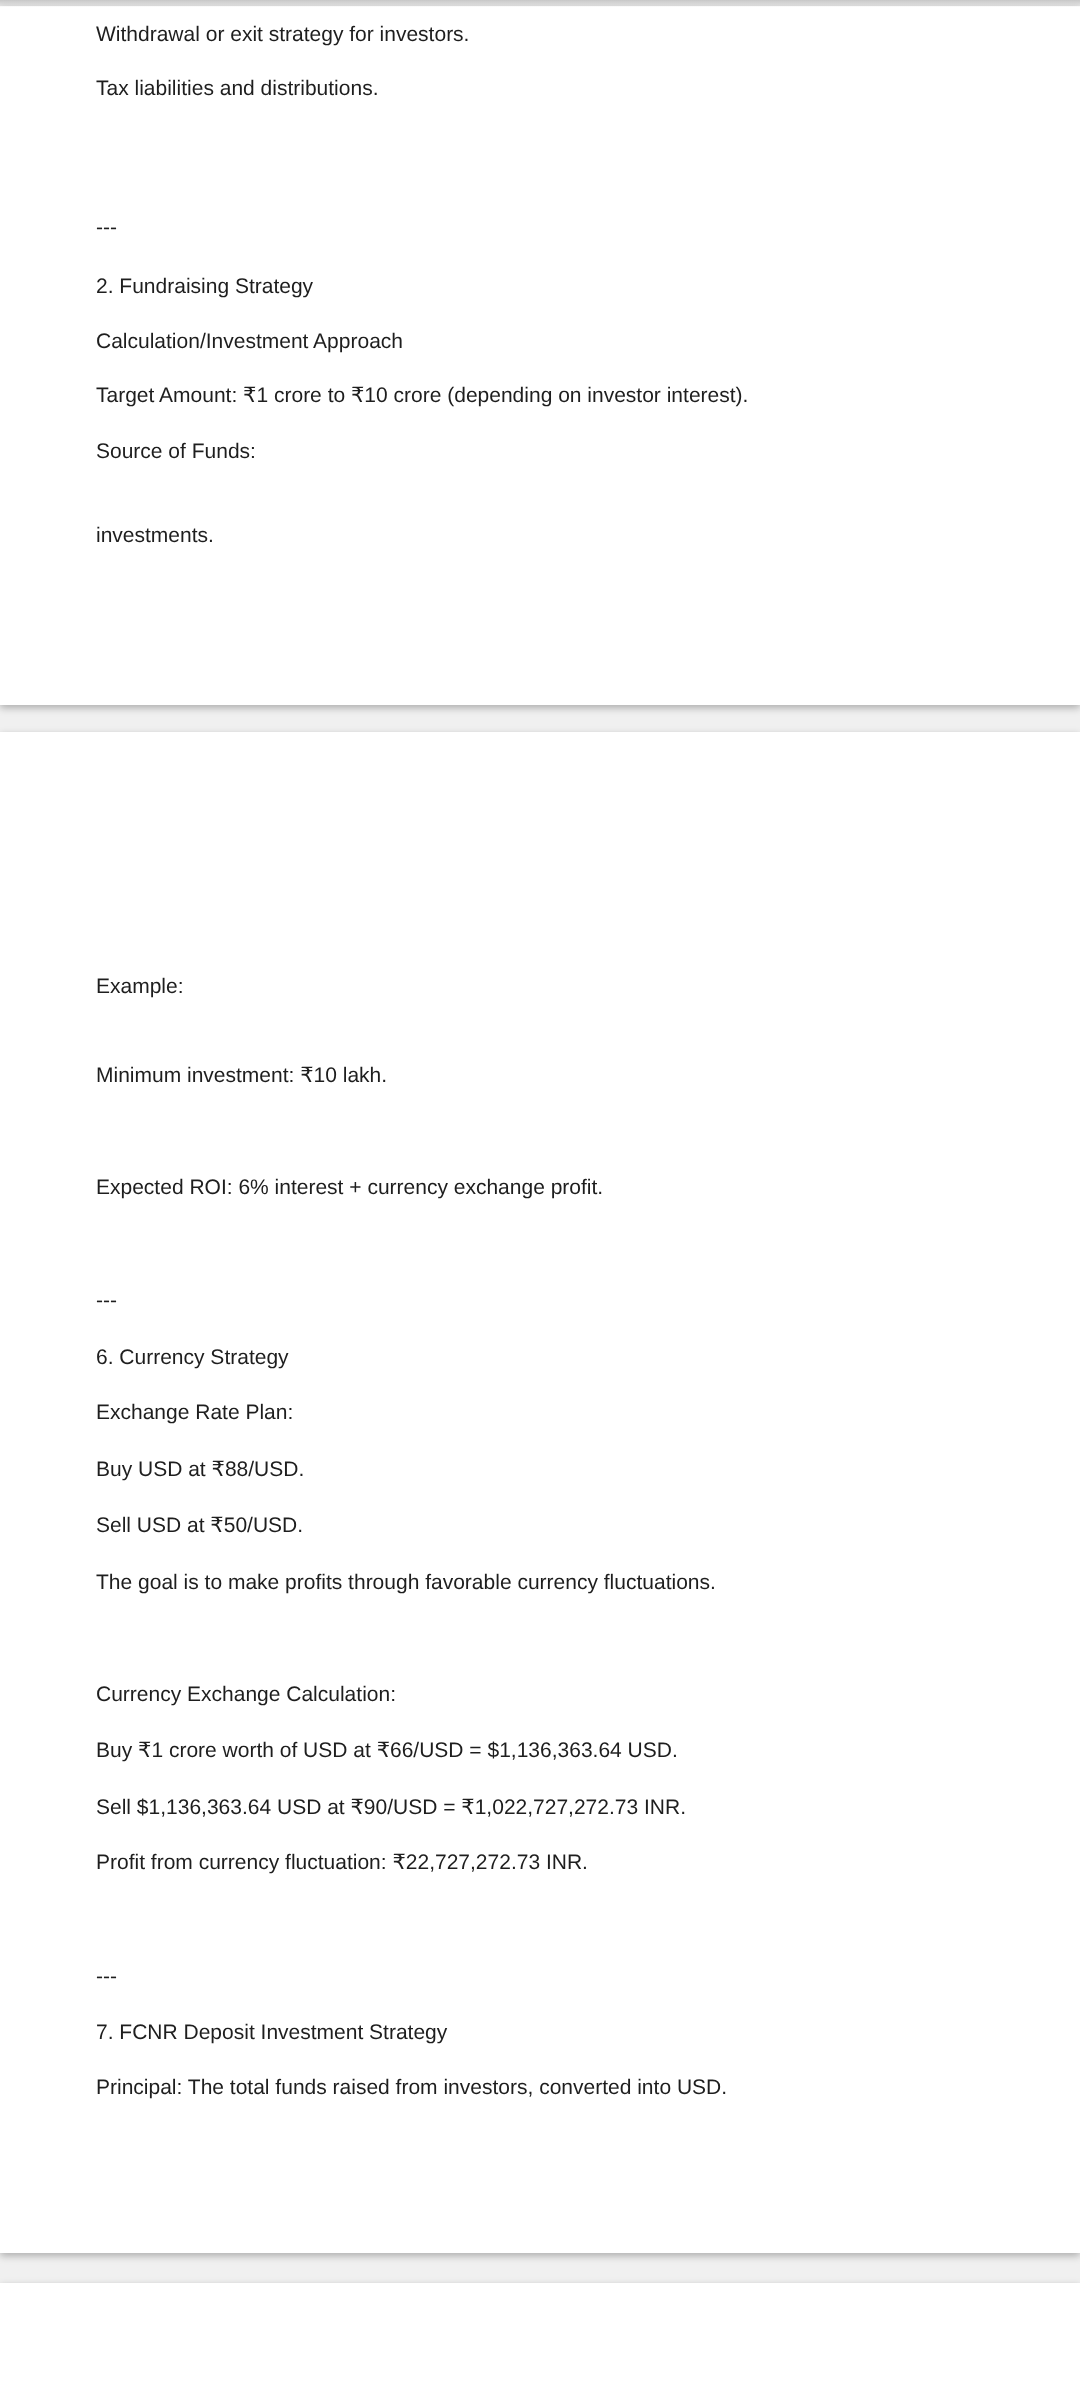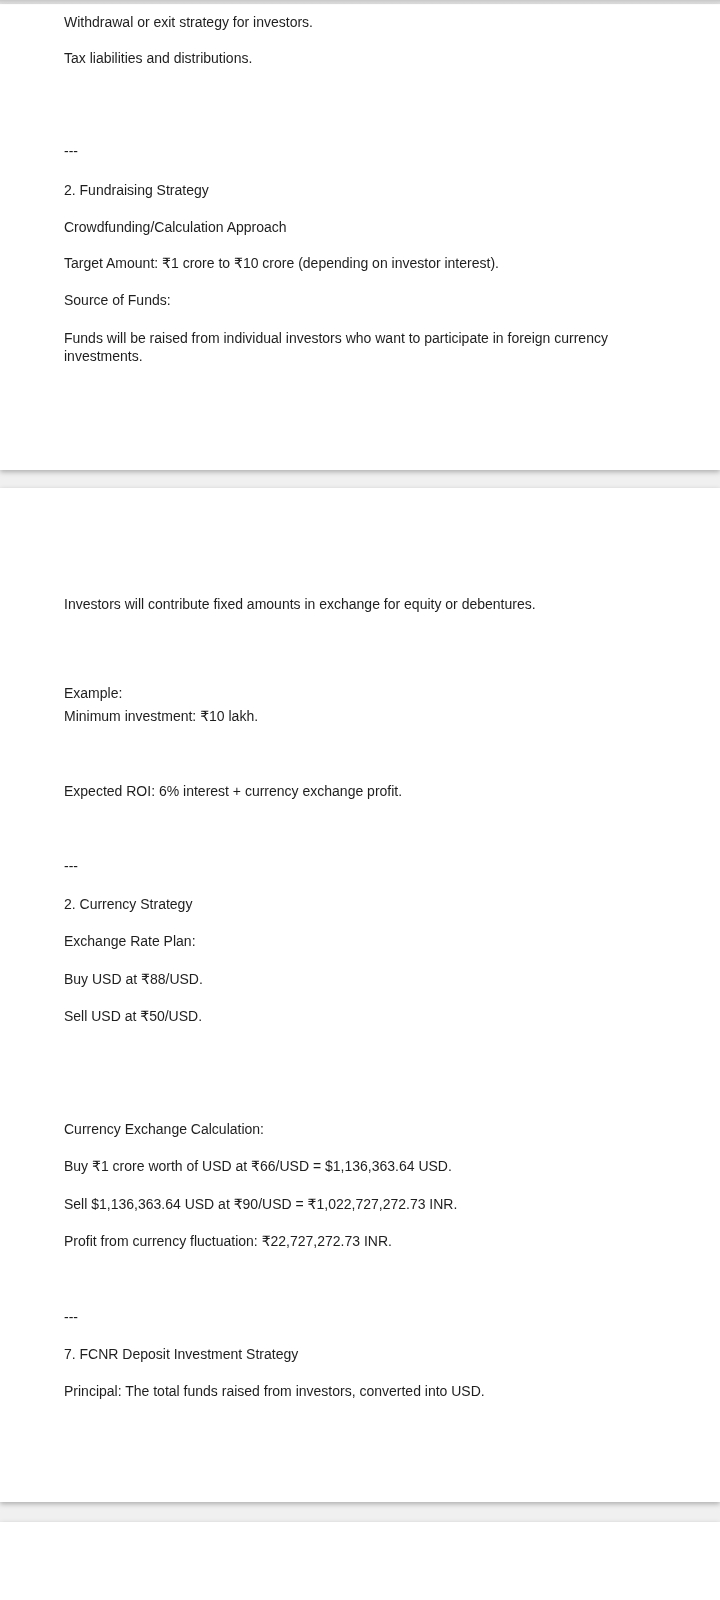--- a/index.html
+++ b/index.html
@@ -54,7 +54,7 @@
   <div class="para" style="top:48px">Tax liabilities and distributions.</div>
   <div class="para" style="top:141px">---</div>
   <div class="para" style="top:180px">2. Fundraising Strategy</div>
-  <div class="para" style="top:217px">Crowdfunding/Calculation Approach</div>
+  <div class="para" style="top:217px">Calculation/Investment Approach</div>
   <div class="para" style="top:253px">Target Amount: ₹1 crore to ₹10 crore (depending on investor interest).</div>
   <div class="para" style="top:290px">Source of Funds:</div>
   <div class="para" style="top:328px">Funds will be raised from individual investors who want to participate in foreign currency</div>

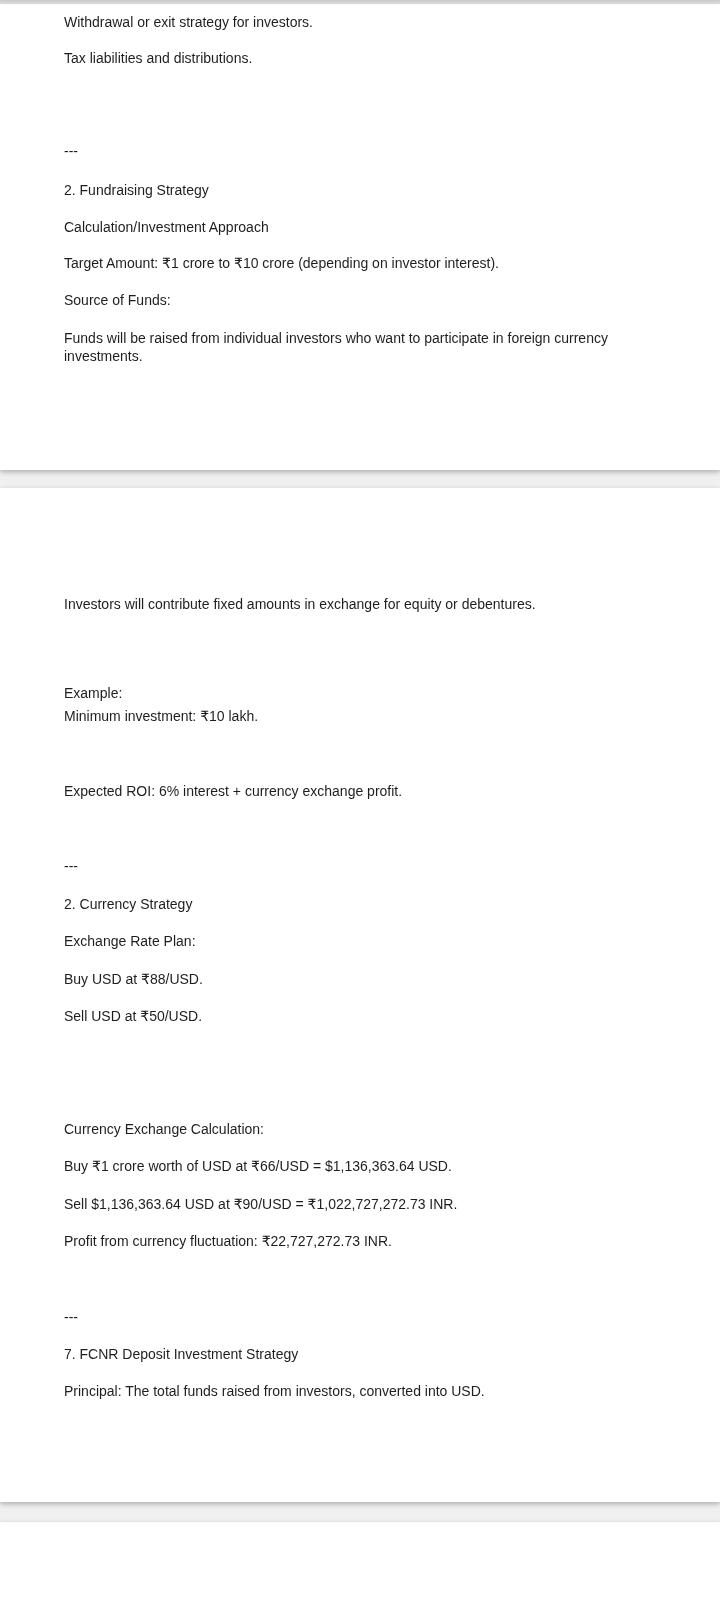--- a/index.html
+++ b/index.html
@@ -57,7 +57,6 @@
   <div class="para" style="top:217px">Calculation/Investment Approach</div>
   <div class="para" style="top:253px">Target Amount: ₹1 crore to ₹10 crore (depending on investor interest).</div>
   <div class="para" style="top:290px">Source of Funds:</div>
-  <div class="para" style="top:328px">Funds will be raised from individual investors who want to participate in foreign currency</div>
   <div class="para" style="top:346px">investments.</div>
 
   <div class="para" style="top:594px">Investors will contribute fixed amounts in exchange for equity or debentures.</div>

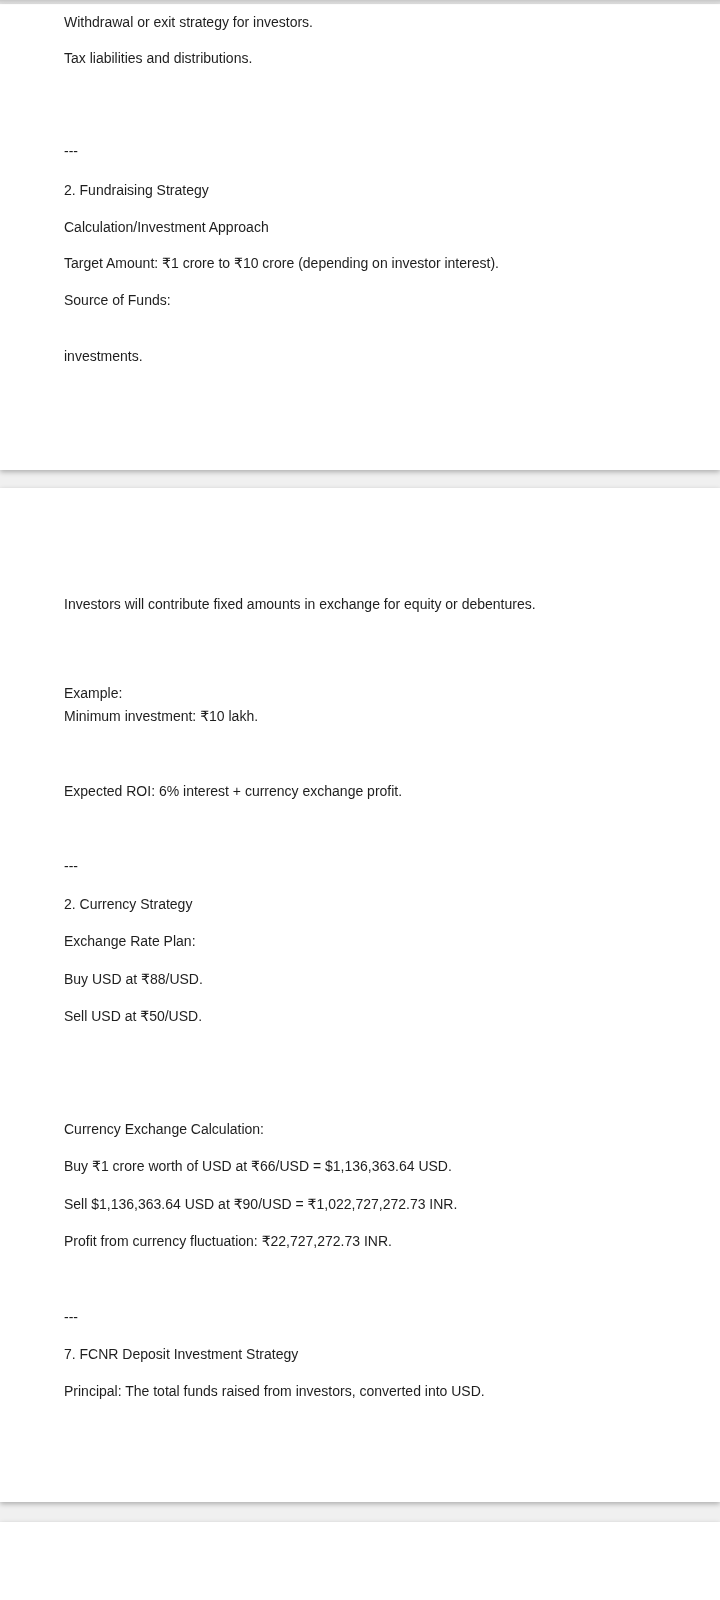--- a/index.html
+++ b/index.html
@@ -59,7 +59,6 @@
   <div class="para" style="top:290px">Source of Funds:</div>
   <div class="para" style="top:346px">investments.</div>
 
-  <div class="para" style="top:594px">Investors will contribute fixed amounts in exchange for equity or debentures.</div>
   <div class="para" style="top:683px">Example:</div>
   <div class="para" style="top:706px">Minimum investment: ₹10 lakh.</div>
   <div class="para" style="top:781px">Expected ROI: 6% interest + currency exchange profit.</div>

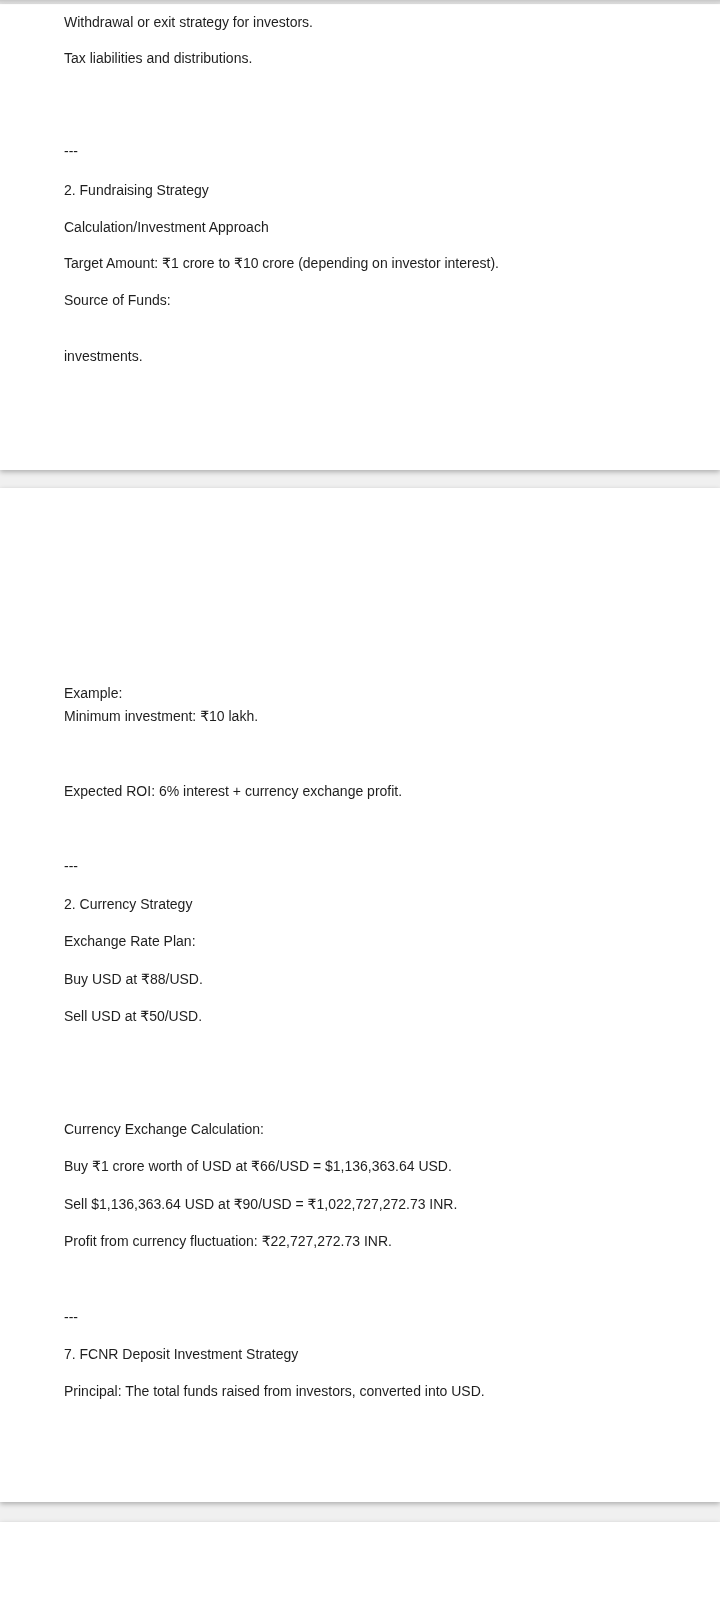--- a/index.html
+++ b/index.html
@@ -59,7 +59,7 @@
   <div class="para" style="top:290px">Source of Funds:</div>
   <div class="para" style="top:346px">investments.</div>
 
-  <div class="para" style="top:683px">Example:</div>
+  <div class="para" style="top:647px">Example:</div>
   <div class="para" style="top:706px">Minimum investment: ₹10 lakh.</div>
   <div class="para" style="top:781px">Expected ROI: 6% interest + currency exchange profit.</div>
   <div class="para" style="top:856px">---</div>

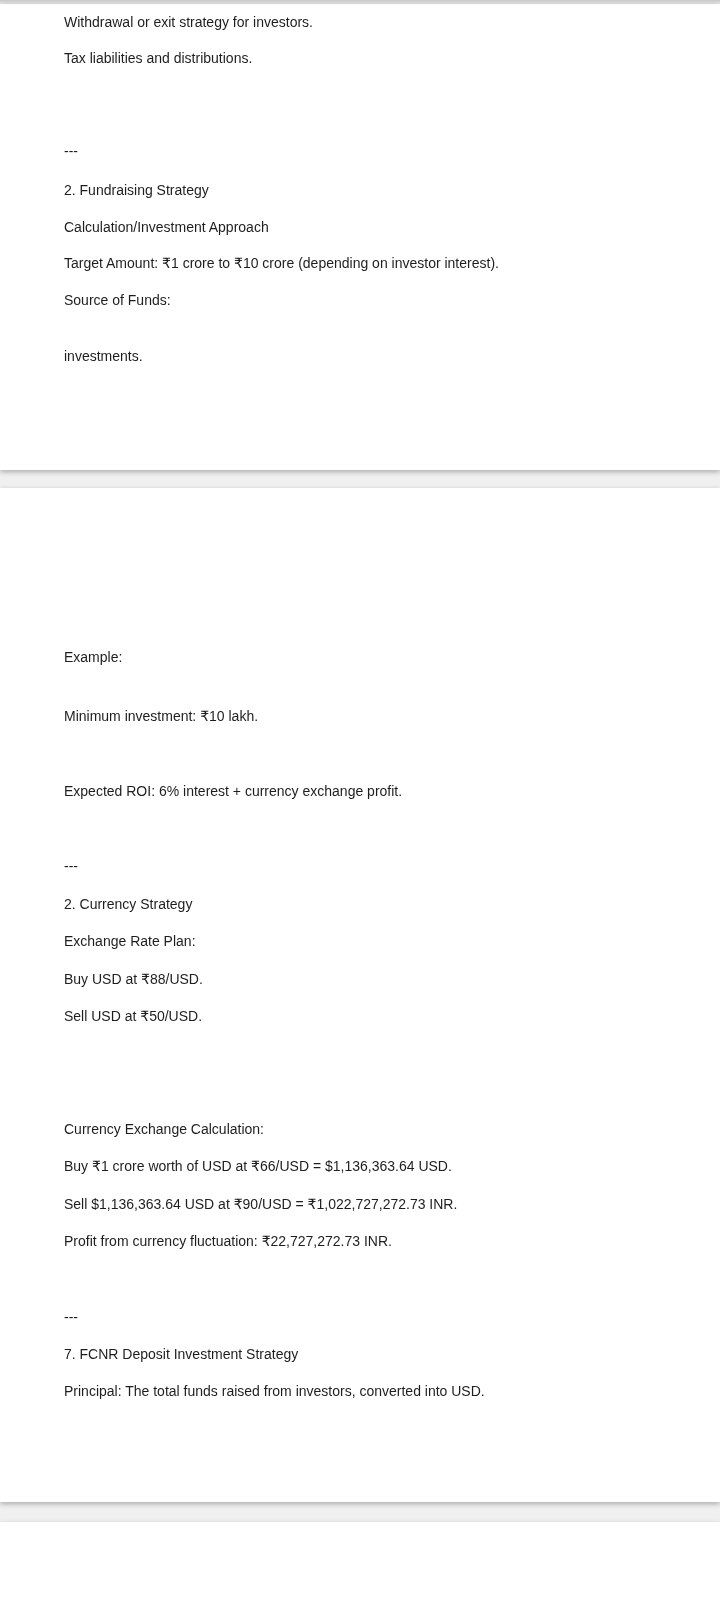--- a/index.html
+++ b/index.html
@@ -63,7 +63,7 @@
   <div class="para" style="top:706px">Minimum investment: ₹10 lakh.</div>
   <div class="para" style="top:781px">Expected ROI: 6% interest + currency exchange profit.</div>
   <div class="para" style="top:856px">---</div>
-  <div class="para" style="top:894px">2. Currency Strategy</div>
+  <div class="para" style="top:894px">6. Currency Strategy</div>
   <div class="para" style="top:931px">Exchange Rate Plan:</div>
   <div class="para" style="top:969px">Buy USD at ₹88/USD.</div>
   <div class="para" style="top:1006px">Sell USD at ₹50/USD.</div>

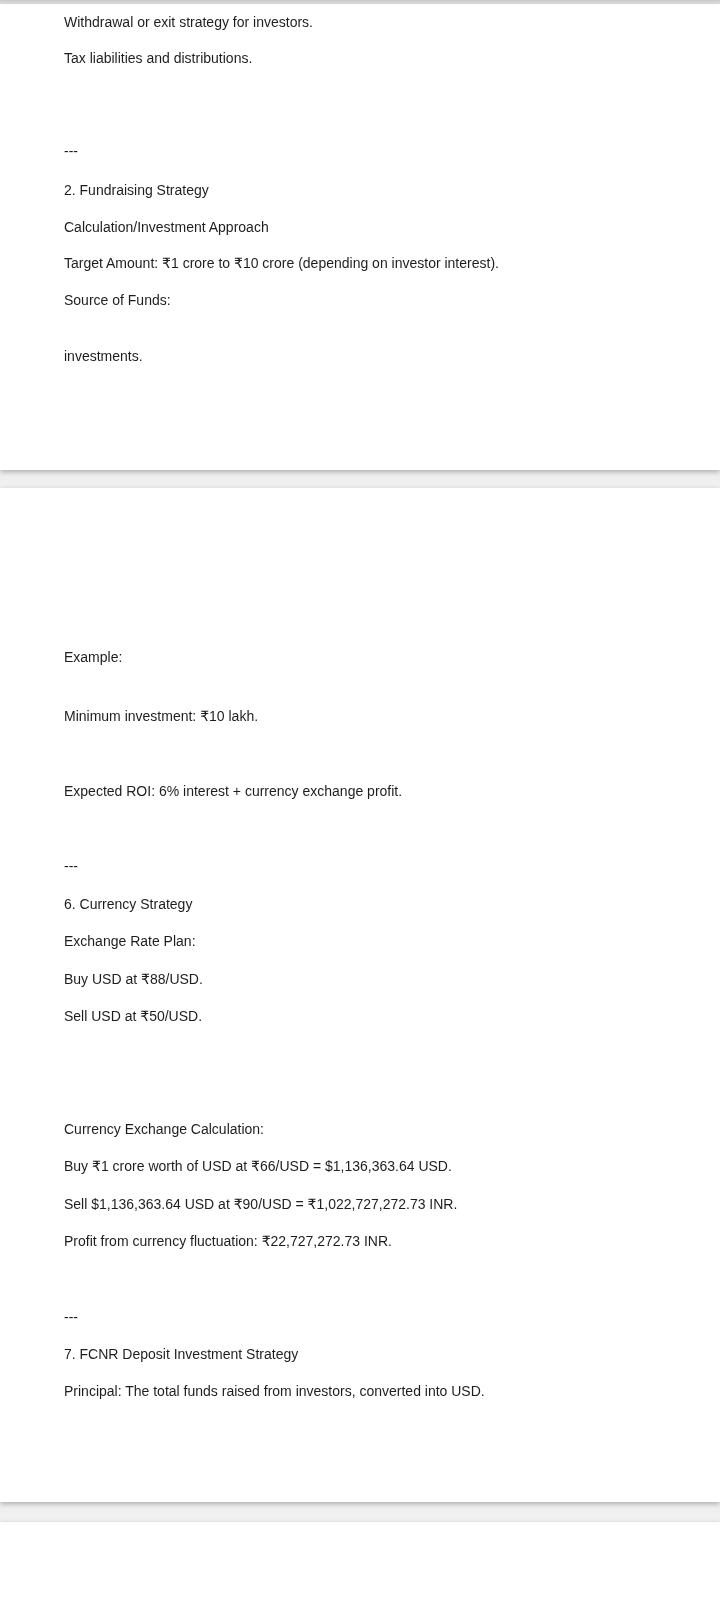--- a/index.html
+++ b/index.html
@@ -67,6 +67,7 @@
   <div class="para" style="top:931px">Exchange Rate Plan:</div>
   <div class="para" style="top:969px">Buy USD at ₹88/USD.</div>
   <div class="para" style="top:1006px">Sell USD at ₹50/USD.</div>
+  <div class="para" style="top:1044px">The goal is to make profits through favorable currency fluctuations.</div>
   <div class="para" style="top:1119px">Currency Exchange Calculation:</div>
   <div class="para" style="top:1156px">Buy ₹1 crore worth of USD at ₹66/USD = $1,136,363.64 USD.</div>
   <div class="para" style="top:1194px">Sell $1,136,363.64 USD at ₹90/USD = ₹1,022,727,272.73 INR.</div>

